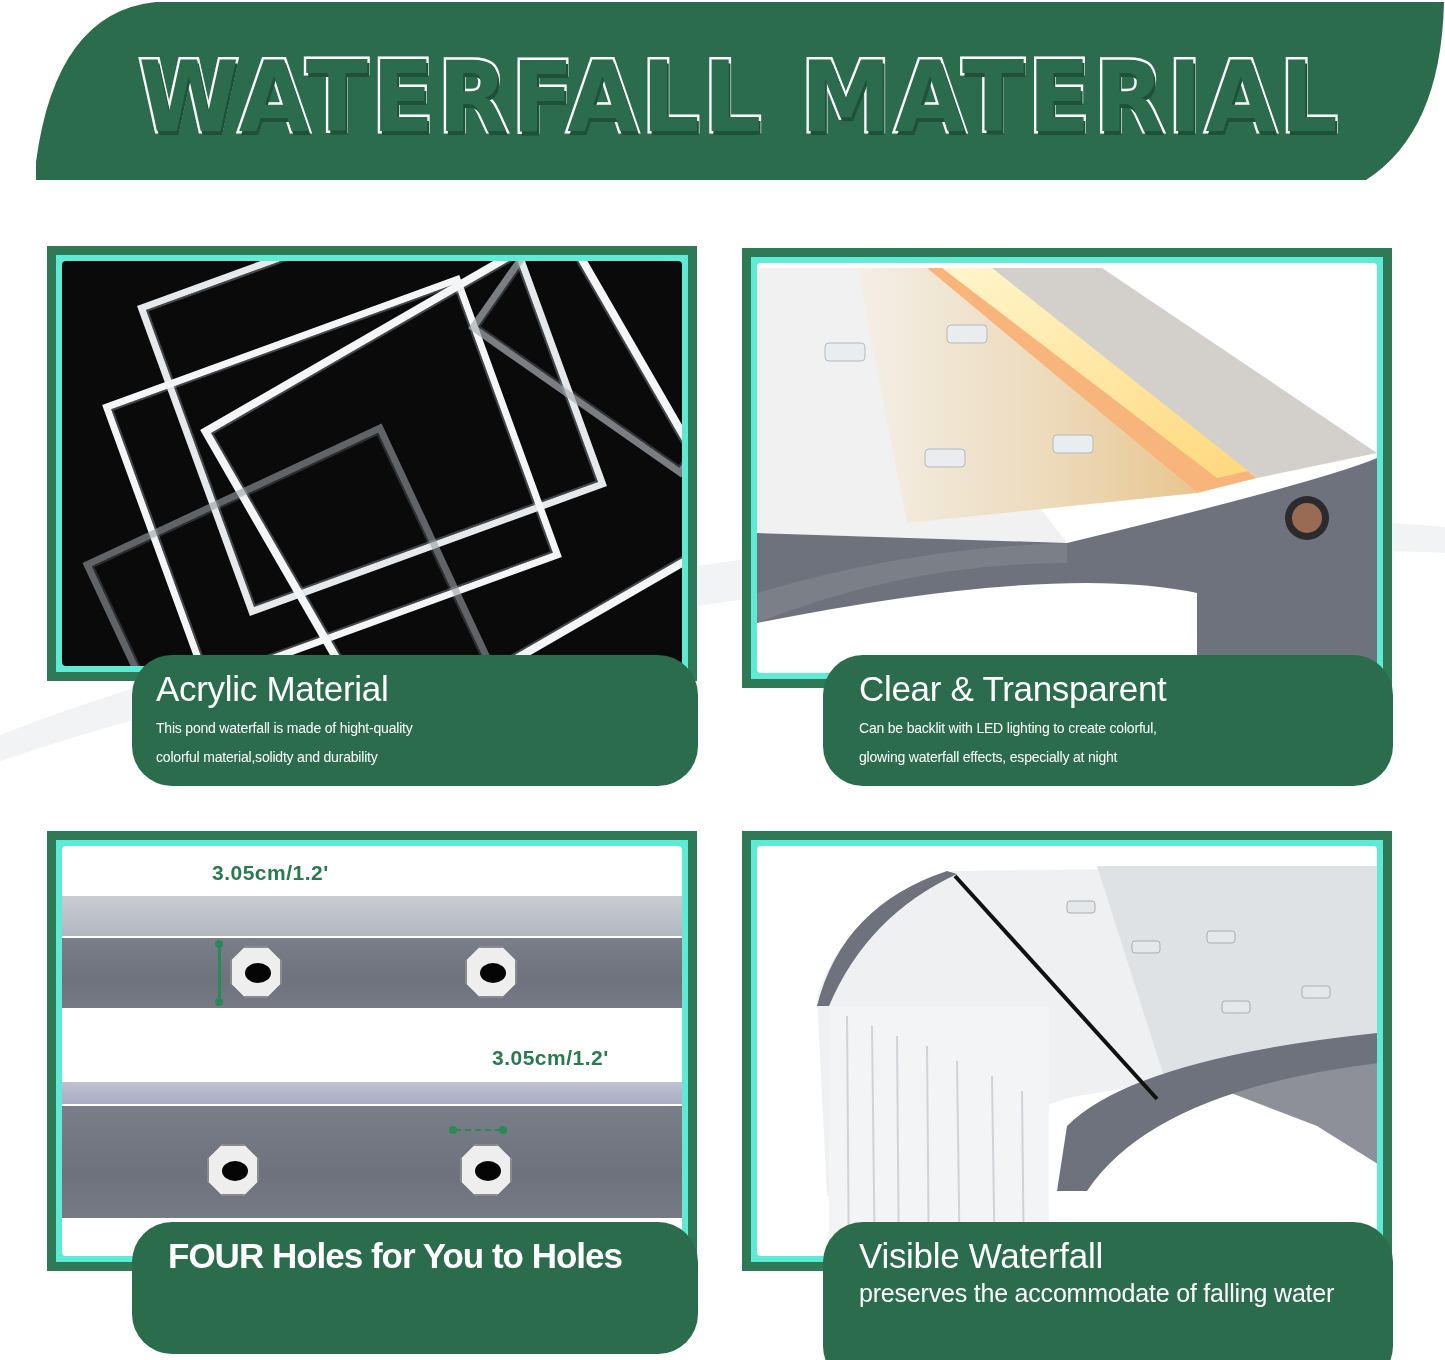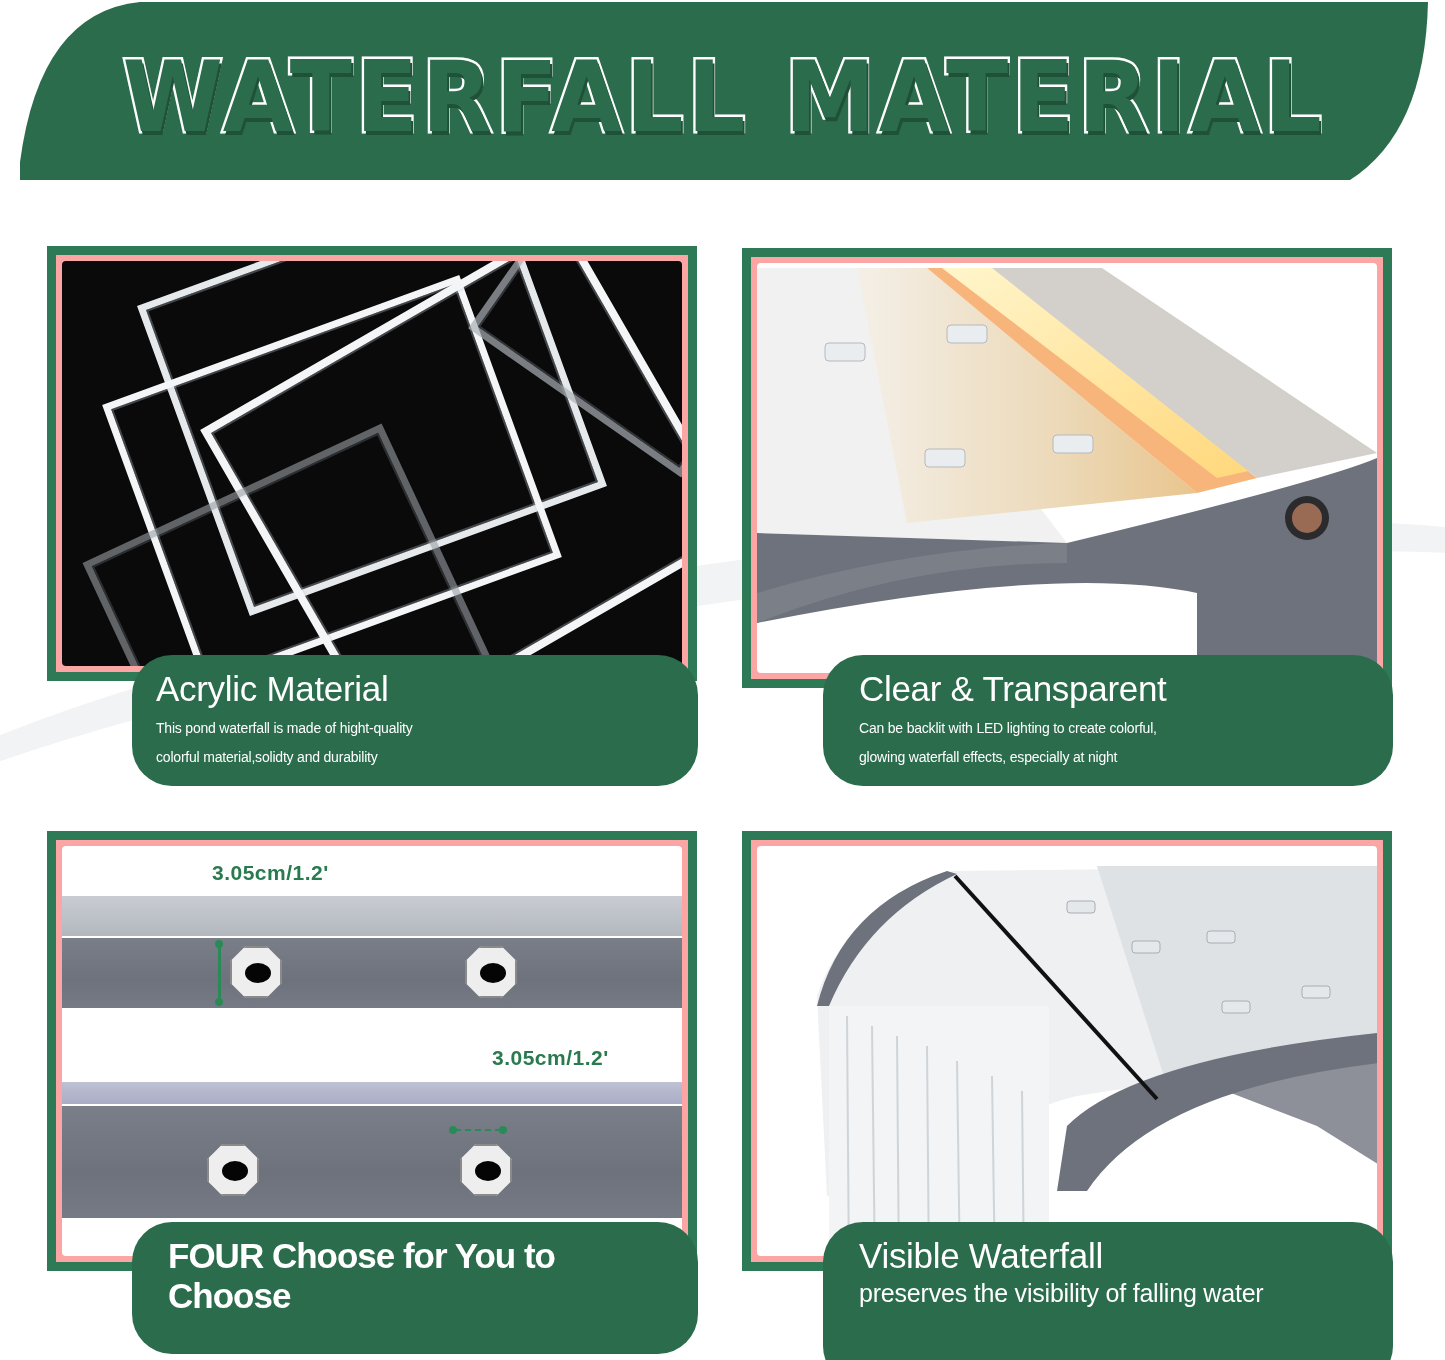--- a/index.html
+++ b/index.html
@@ -16,7 +16,7 @@
 
   
   .banner {
-    position: absolute; left: 20px; top: 2px; width: 1408px; height: 180px;
+    position: absolute; left: 36px; top: 2px; width: 1408px; height: 180px;
     z-index: 2;
   }
   .banner svg { position: absolute; left: 0; top: 0; }

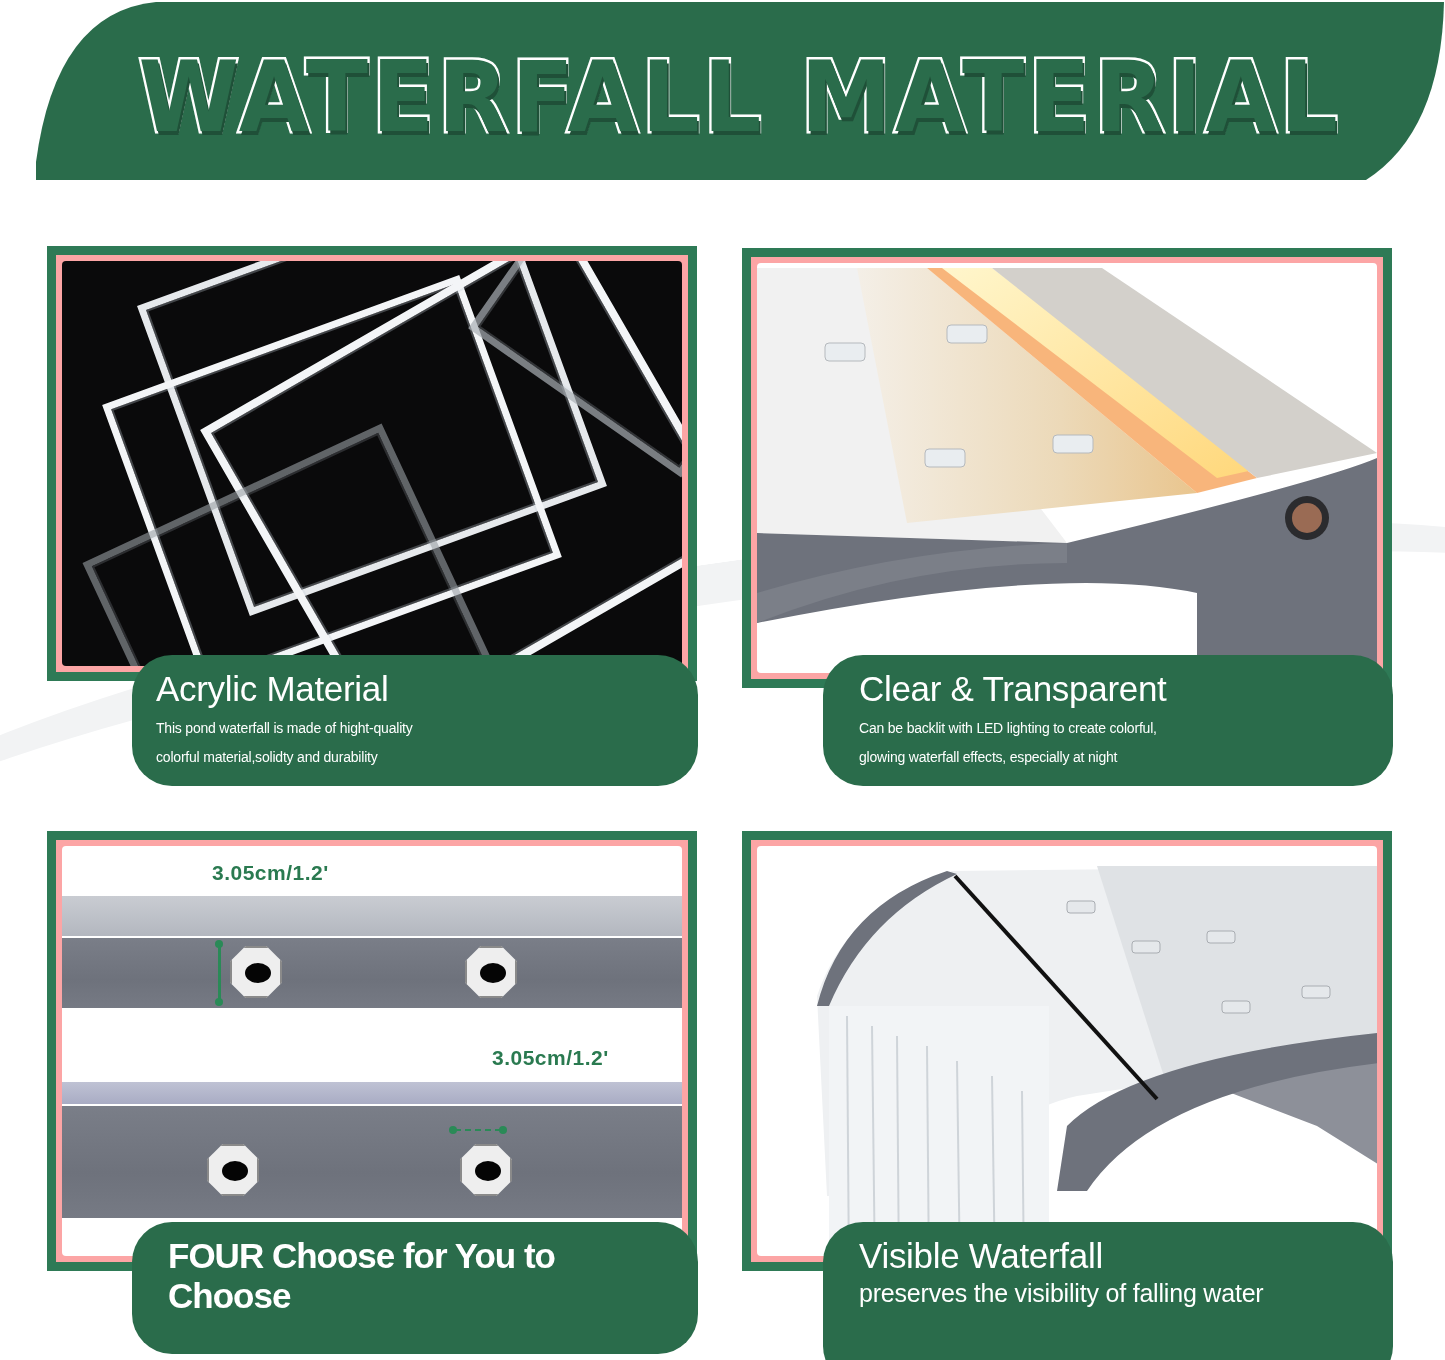--- a/index.html
+++ b/index.html
@@ -36,7 +36,7 @@
   .panel {
     position: absolute;
     border: 9px solid #2e7a56;
-    background: #fca5a5;
+    background: #5eead4;
     z-index: 2;
   }
   .panel-inner {

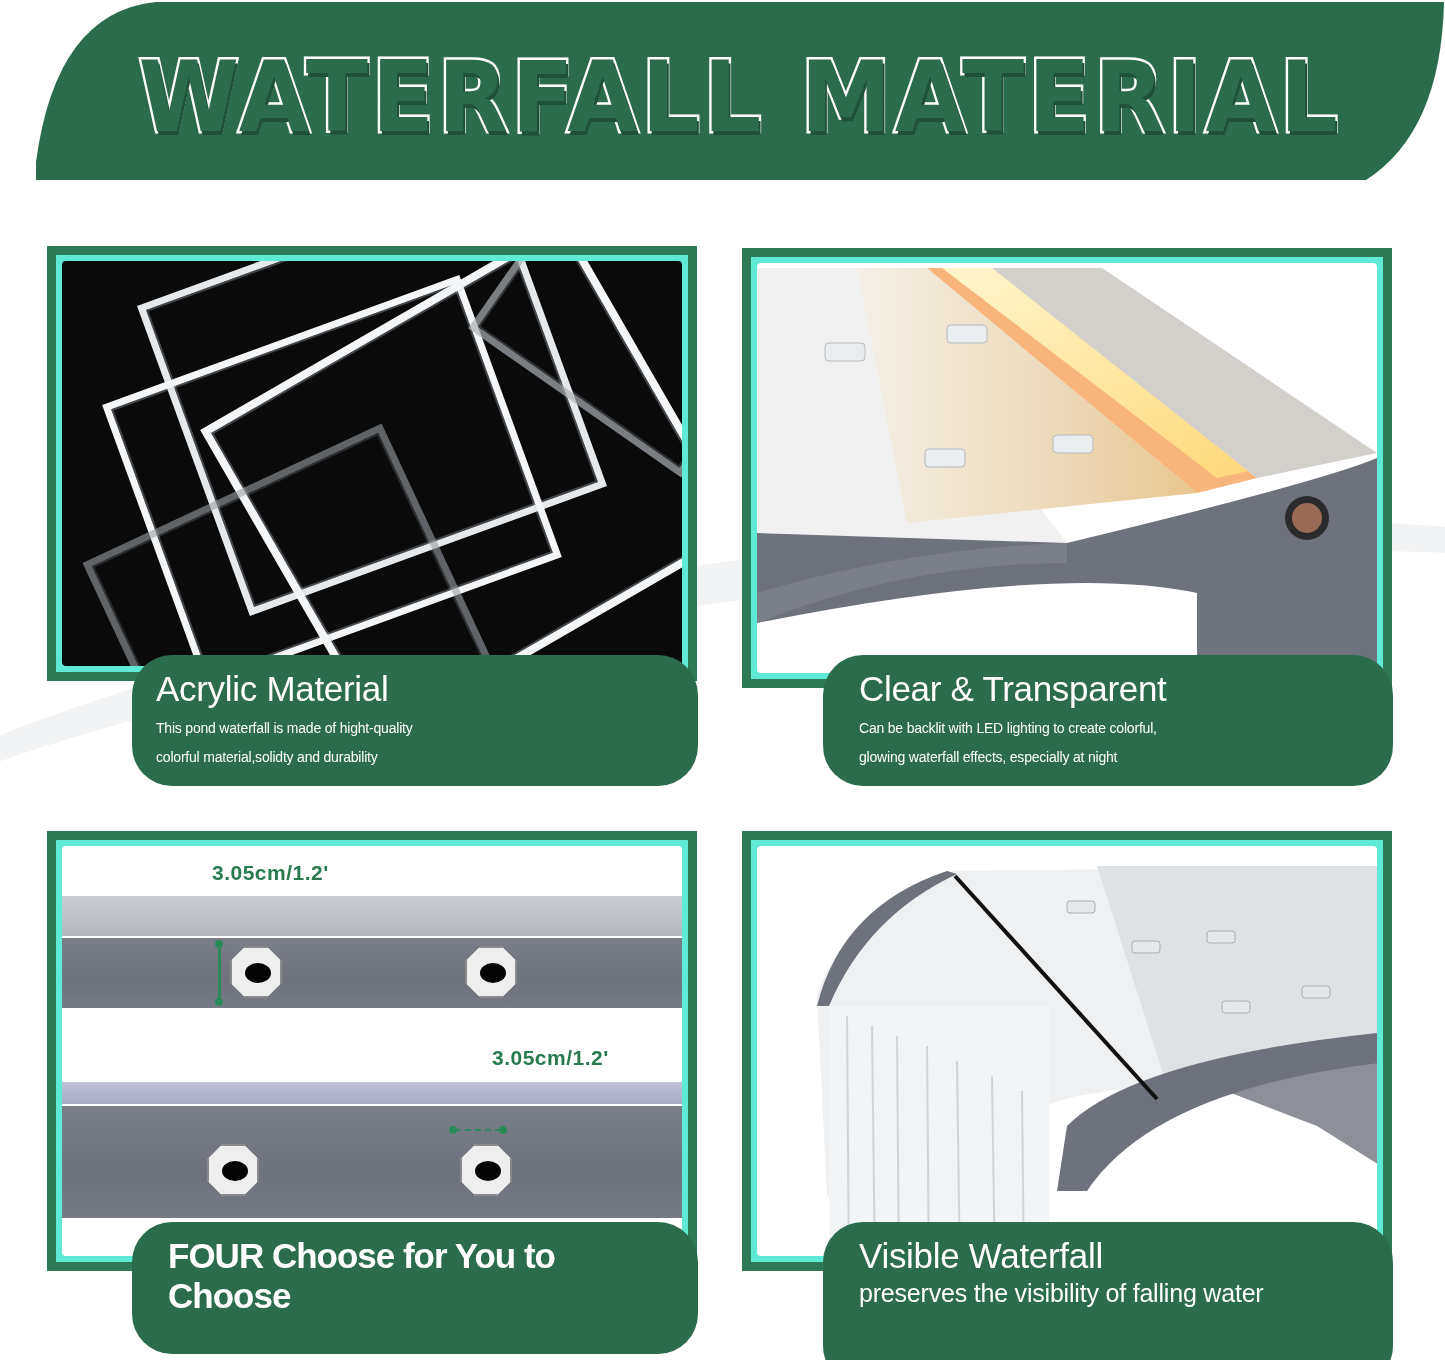--- a/index.html
+++ b/index.html
@@ -221,7 +221,7 @@
 </div>
 
 <div class="caption c3">
-  <div class="cap-title bold">FOUR Choose for You to Choose</div>
+  <div class="cap-title bold">FOUR Holes for You to Holes</div>
 </div>
 
 <div class="caption c4">

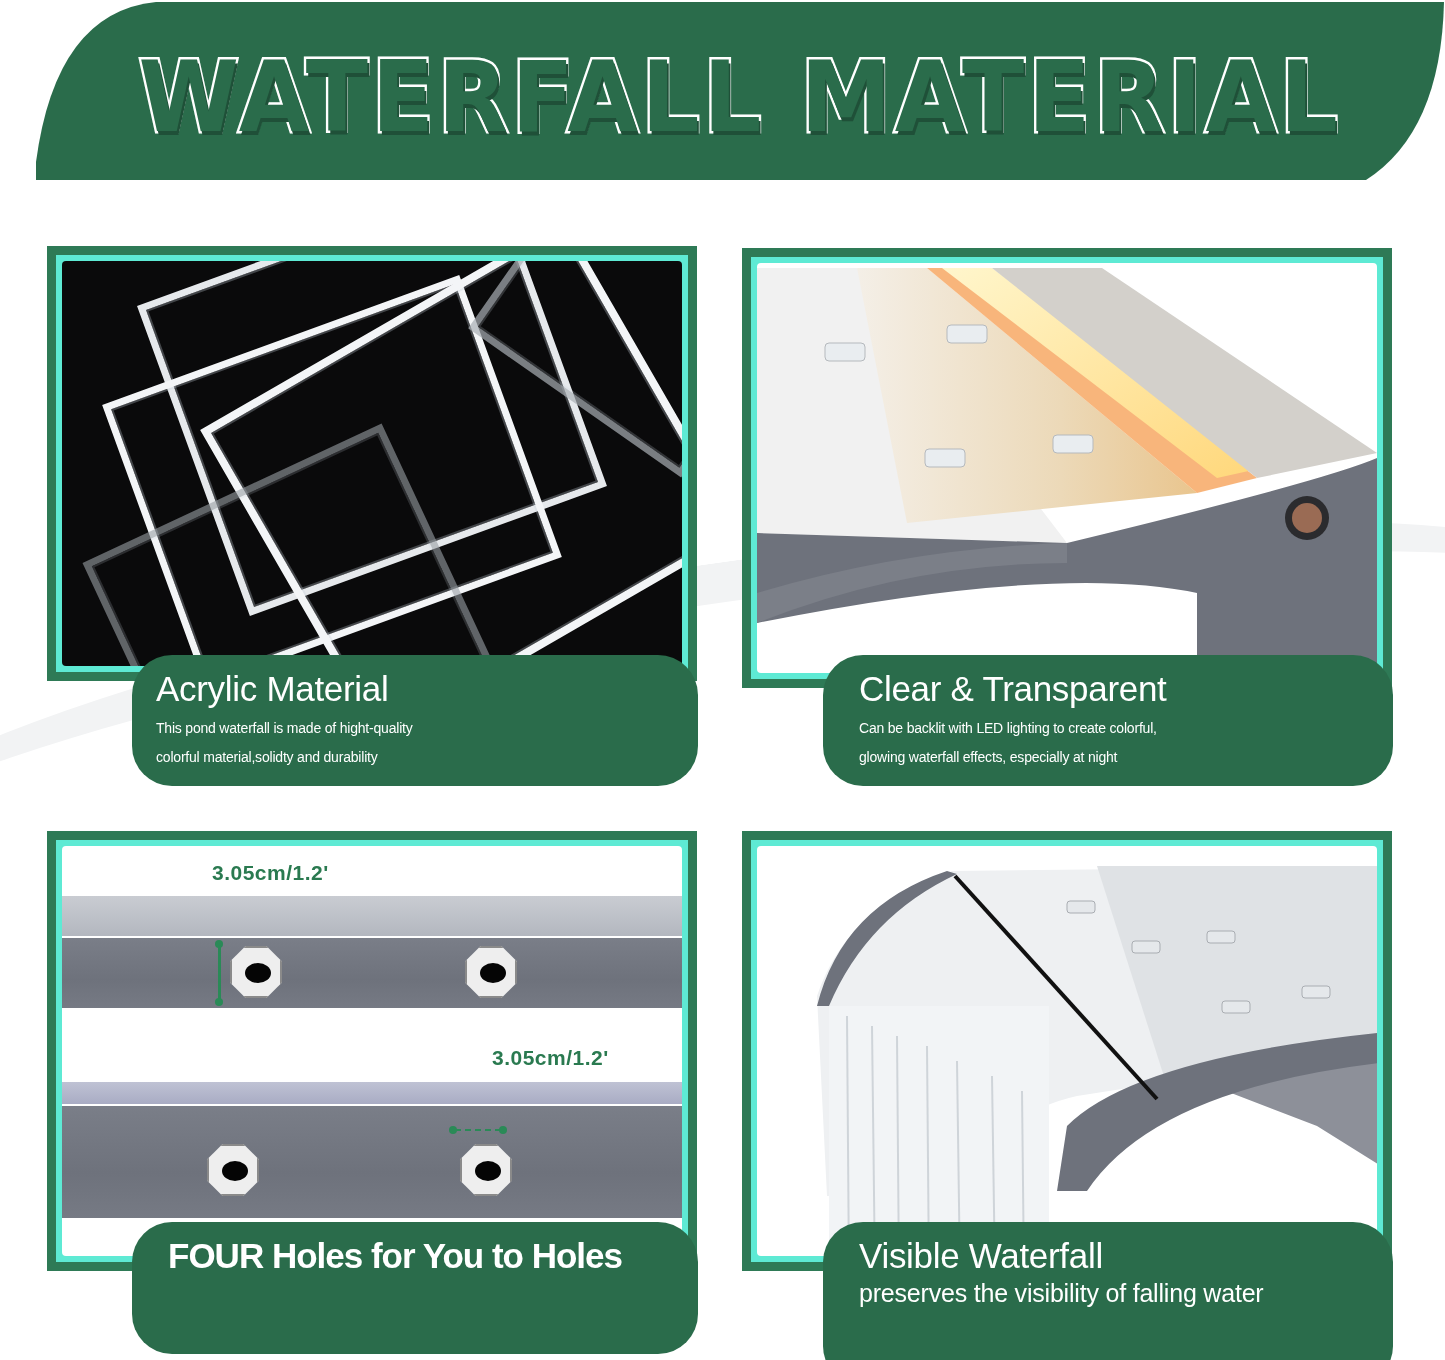--- a/index.html
+++ b/index.html
@@ -227,7 +227,7 @@
 <div class="caption c4">
   <div class="cap-title">Visible Waterfall</div>
   <div class="cap-desc lg">
-    <div>preserves the visibility of falling water</div>
+    <div>preserves the accommodate of falling water</div>
   </div>
 </div>
 

